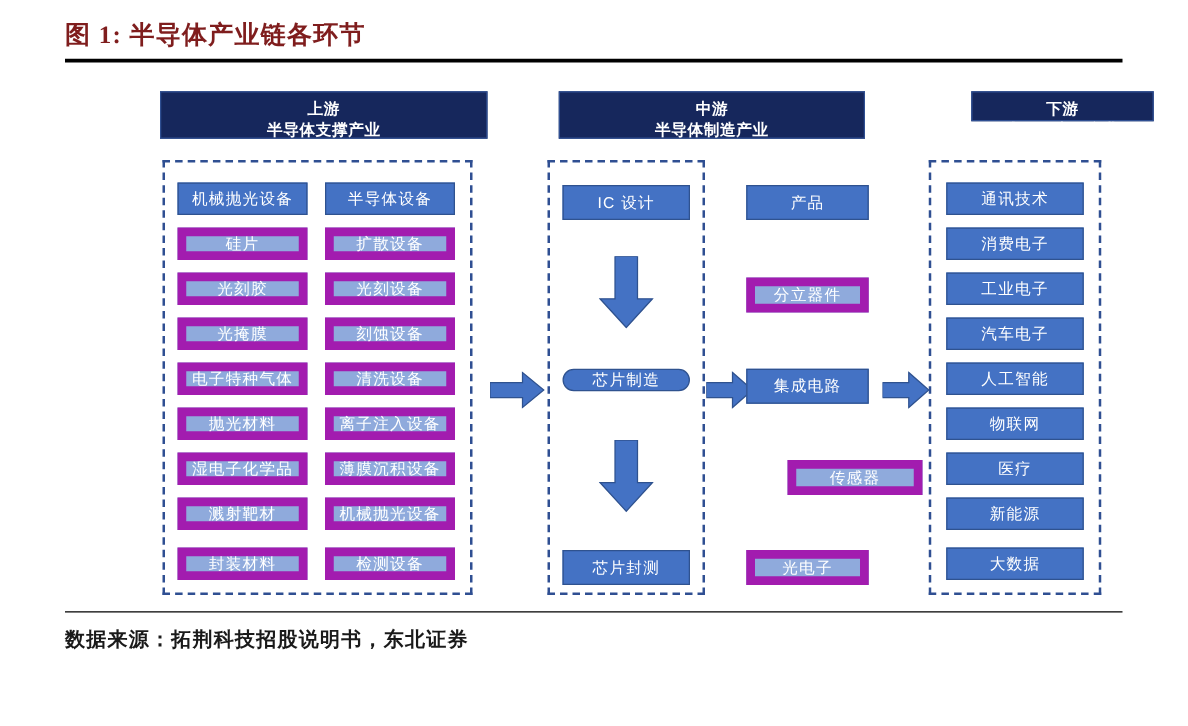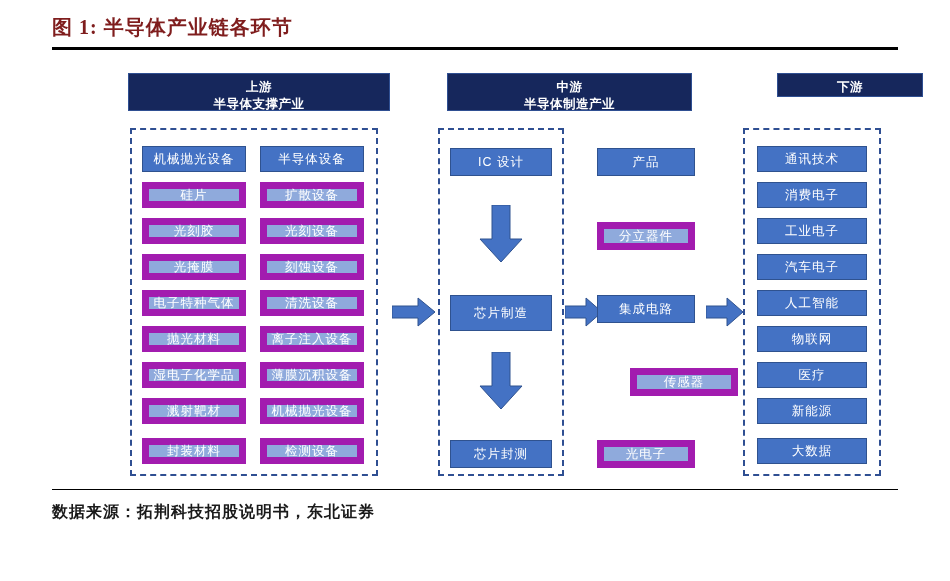--- a/index.html
+++ b/index.html
@@ -192,7 +192,7 @@
     <path d="M13 0 L31 0 L31 34 L43 34 L22 57 L1 34 L13 34 Z" fill="#4472c4" stroke="#2f528f" stroke-width="1"></path>
   </svg>
 
-  <div class="node dark" style="left:450px; top:295px; width:102px; height:36px;">芯片制造</div>
+  <div class="node dark" style="left:450px; top:295px; width:102px; height:18px;border-radius:12px;">芯片制造</div>
 
   <svg class="arrow-down" style="left:479px; top:352px;" width="44" height="58" viewBox="0 0 44 58">
     <path d="M13 0 L31 0 L31 34 L43 34 L22 57 L1 34 L13 34 Z" fill="#4472c4" stroke="#2f528f" stroke-width="1"></path>

